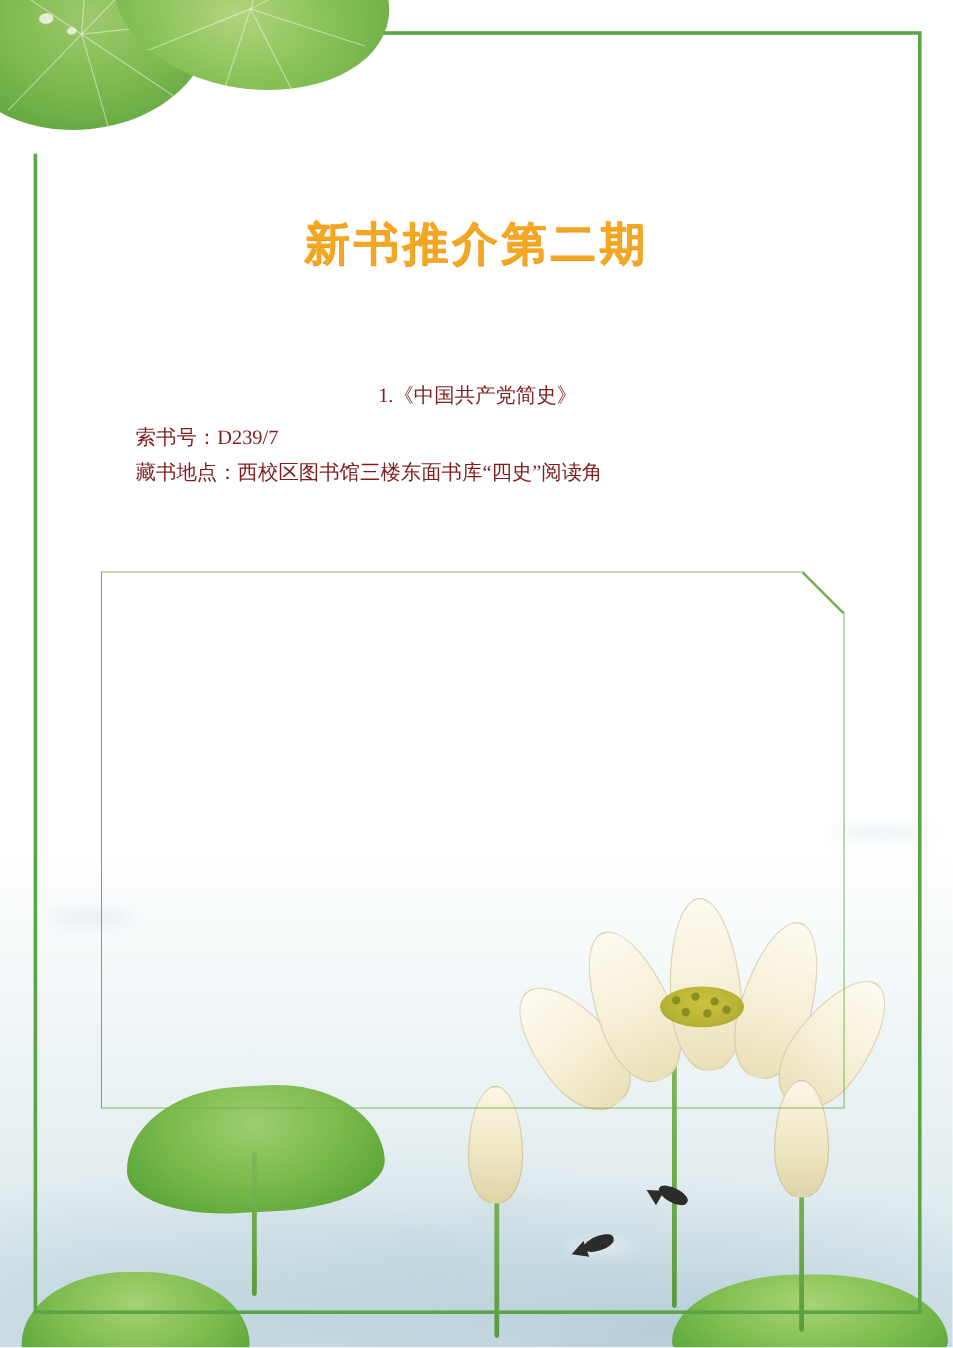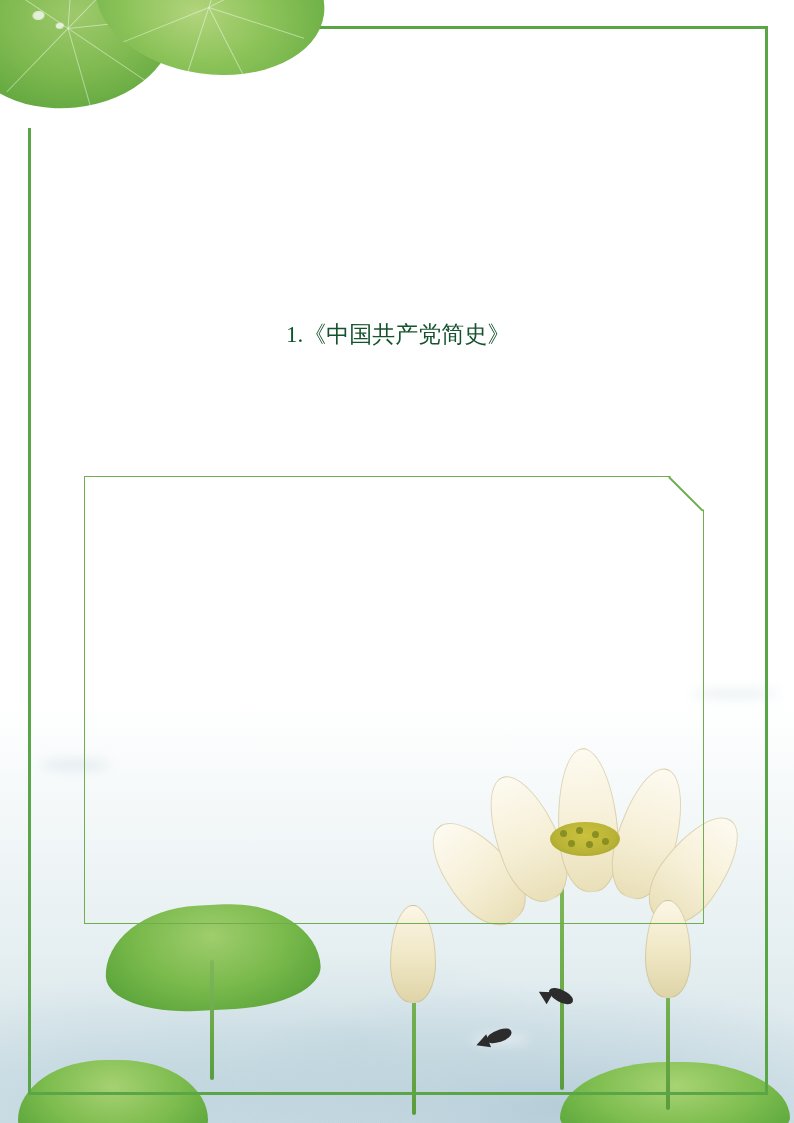--- a/index.html
+++ b/index.html
@@ -344,6 +344,7 @@
 
   <div class="content">
 
+    <div class="doc-title">新书推介第二期</div>
 
     <div class="book-entry">
       <span class="book-name">1.《中国共产党简史》</span>

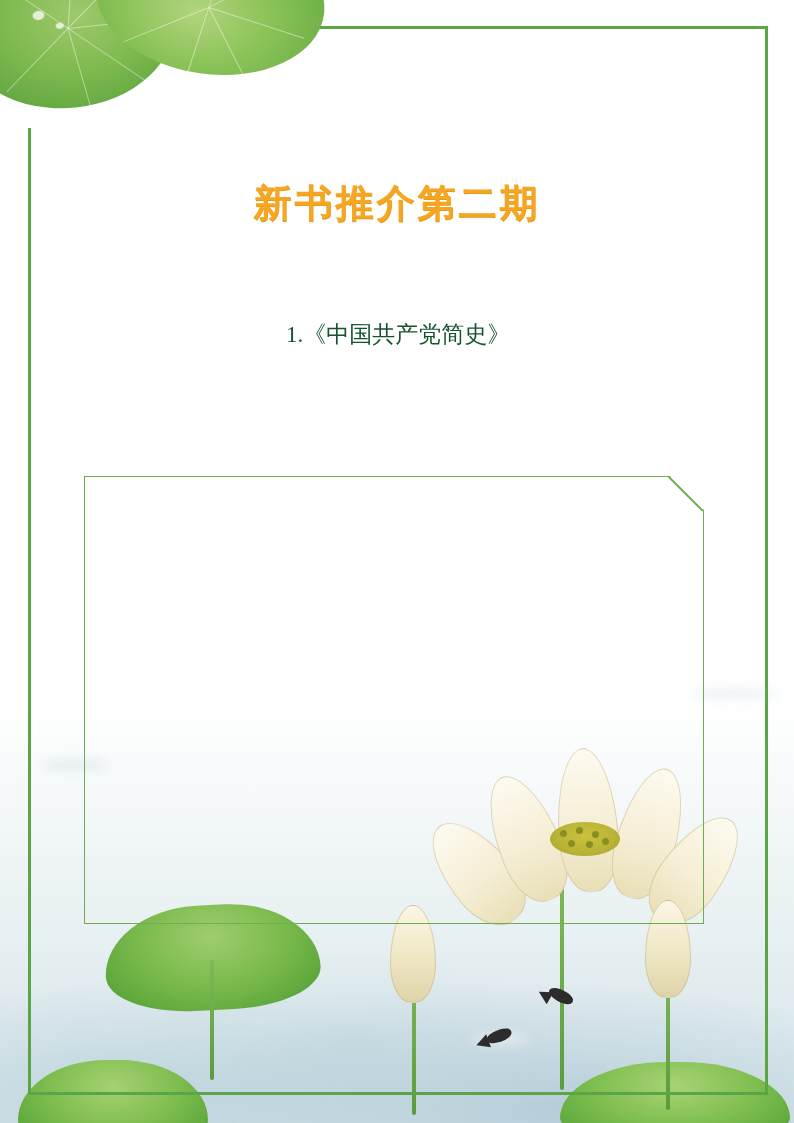--- a/index.html
+++ b/index.html
@@ -222,9 +222,9 @@
     left: 113px;
     top: 315px;
     width: 570px;
-    font-size: 23px;
+    font-size: 17px;
     line-height: 1.72;
-    color: #14532d;
+    color: #7f1d1d;
   }
   .book-name {
     display: block;

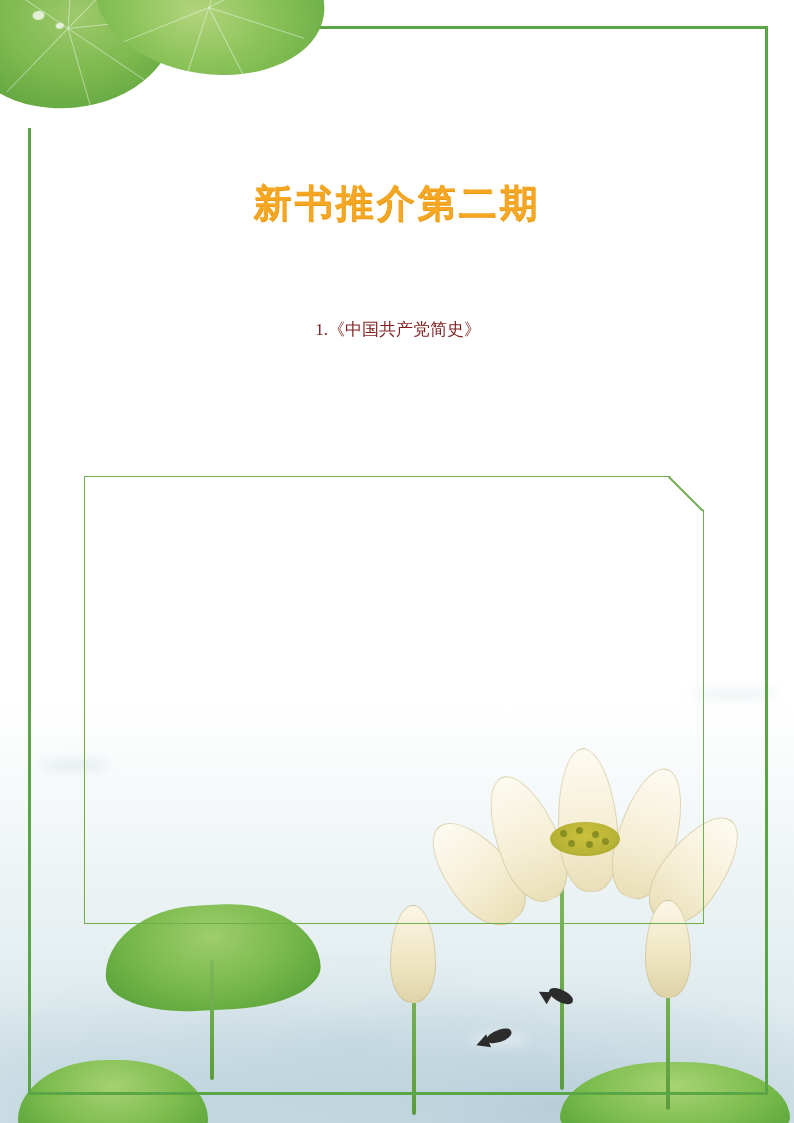--- a/index.html
+++ b/index.html
@@ -348,6 +348,7 @@
 
     <div class="book-entry">
       <span class="book-name">1.《中国共产党简史》</span>
+      <span class="meta-line">索书号：D239/7</span>
     </div>
 
     <div class="note-box">

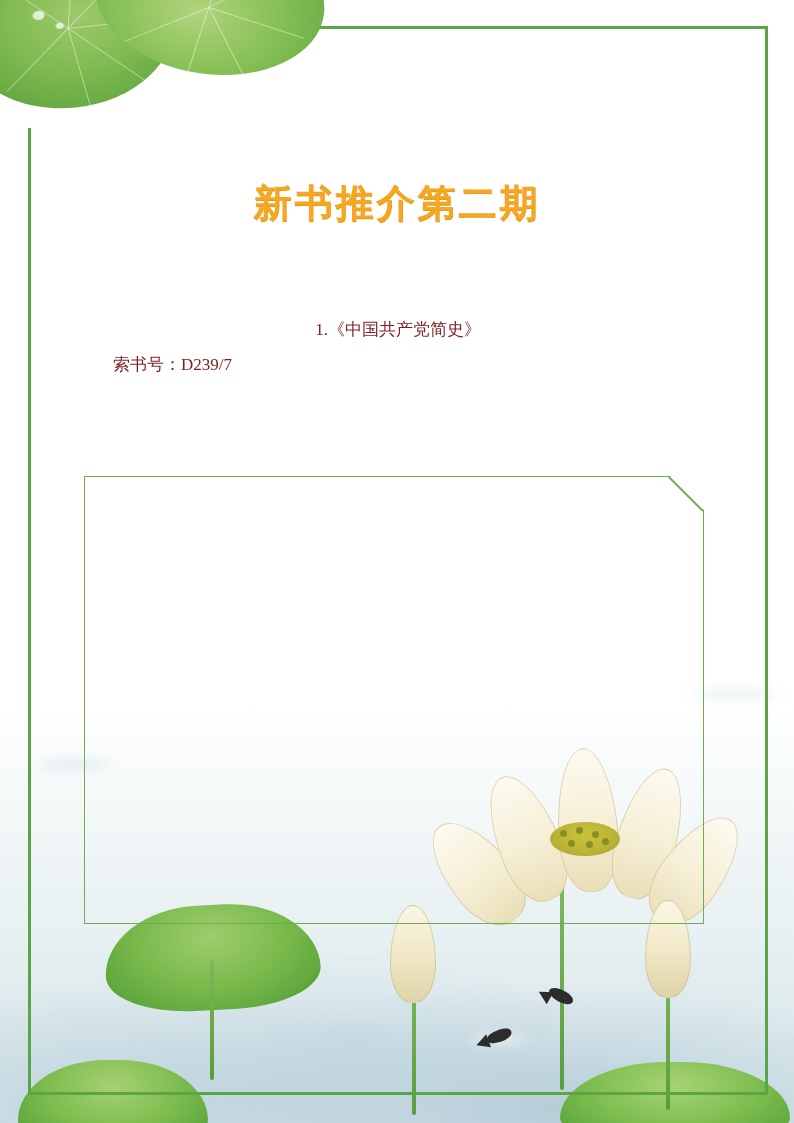--- a/index.html
+++ b/index.html
@@ -349,6 +349,7 @@
     <div class="book-entry">
       <span class="book-name">1.《中国共产党简史》</span>
       <span class="meta-line">索书号：D239/7</span>
+      <span class="meta-line">藏书地点：西校区图书馆三楼东面书库“四史”阅读角</span>
     </div>
 
     <div class="note-box">

